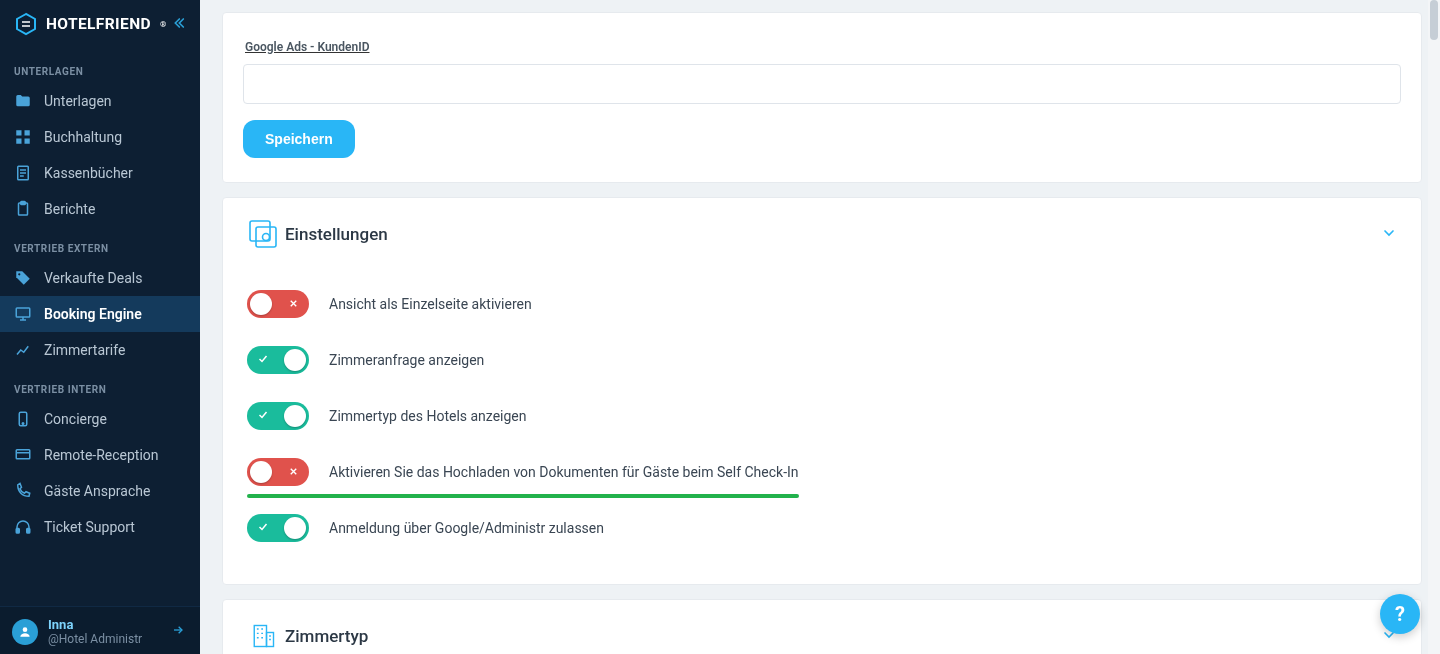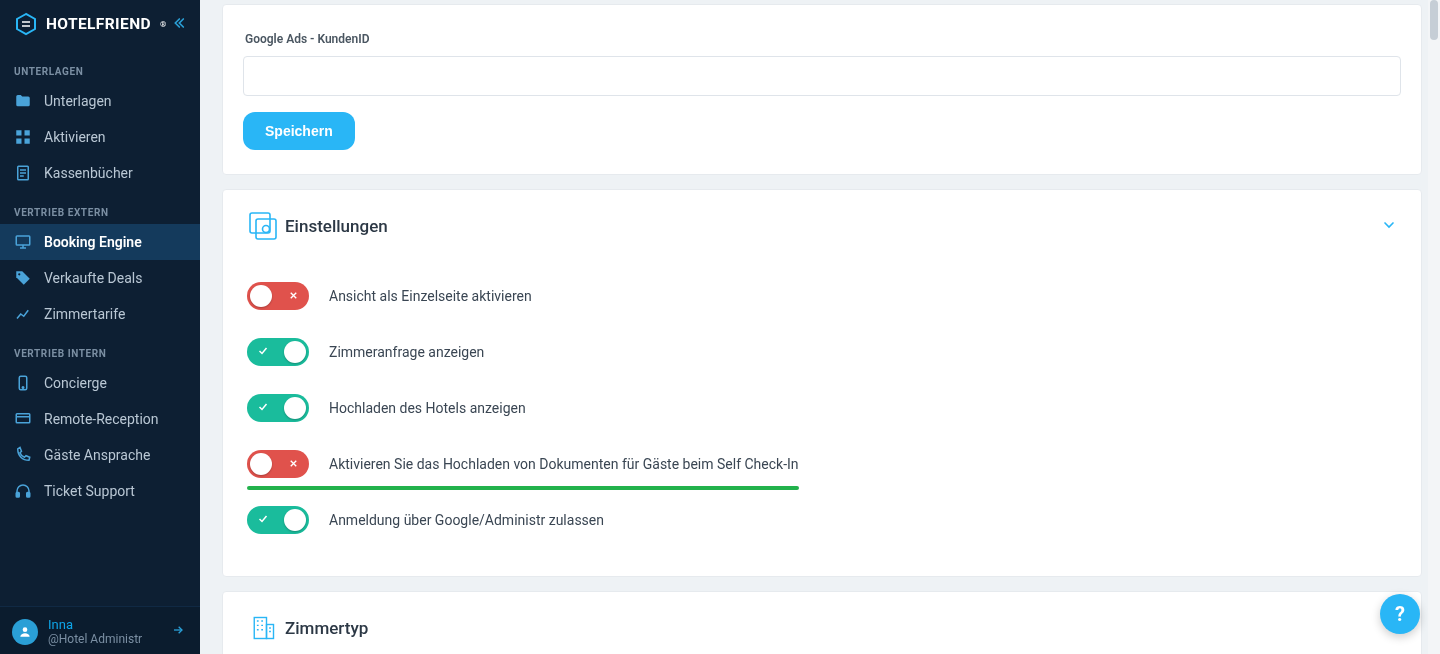--- a/index.html
+++ b/index.html
@@ -111,8 +111,9 @@
     margin-top:14px;
   }
   .panel.first {
-    margin-top:4px;
+    margin-top:12px;
     padding: 19px 20px 24px 20px;
+    text-decoration: underline;
   }
 
   .field-label {

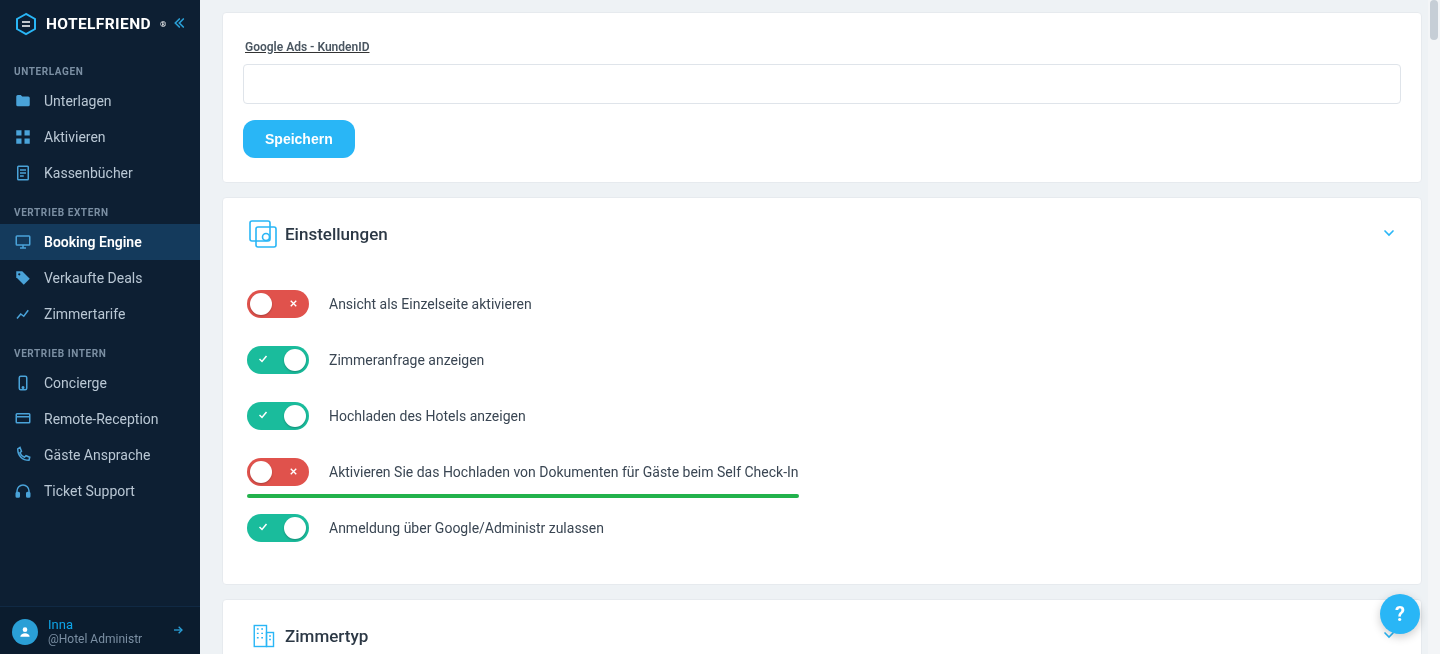--- a/index.html
+++ b/index.html
@@ -285,7 +285,7 @@
                 <rect x="14" y="14" width="7" height="7"></rect>
               </svg>
             </span>
-            <span>Aktivieren</span>
+            <span>Buchhaltung</span>
           </div>
           <div class="nav-item">
             <span class="nav-icon">

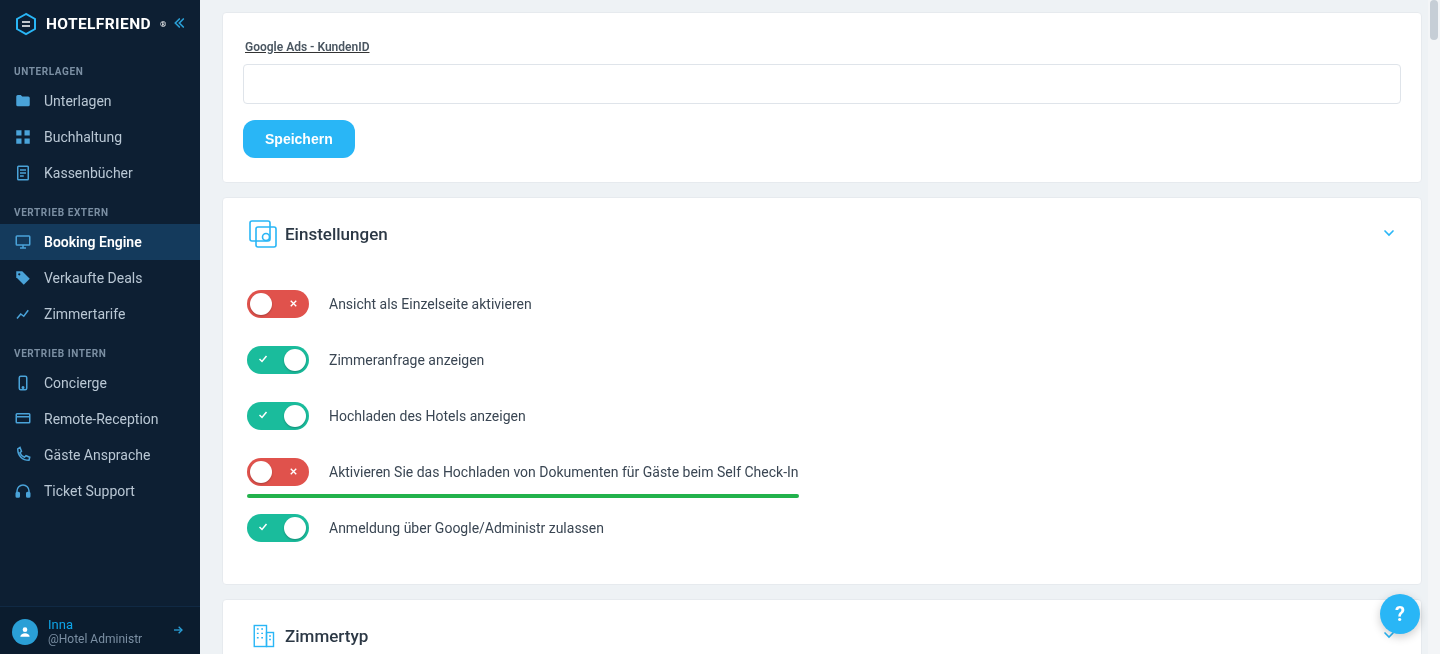--- a/index.html
+++ b/index.html
@@ -295,6 +295,15 @@
               </svg>
             </span>
             <span>Kassenbücher</span>
+          </div>
+          <div class="nav-item">
+            <span class="nav-icon">
+              <svg viewBox="0 0 24 24" fill="none" stroke="#4aa3d9" stroke-width="2">
+                <rect x="6" y="4" width="12" height="16" rx="1"></rect>
+                <rect x="9" y="2" width="6" height="4" rx="1" fill="#4aa3d9"></rect>
+              </svg>
+            </span>
+            <span>Berichte</span>
           </div>
         </div>
         <div class="nav-section">

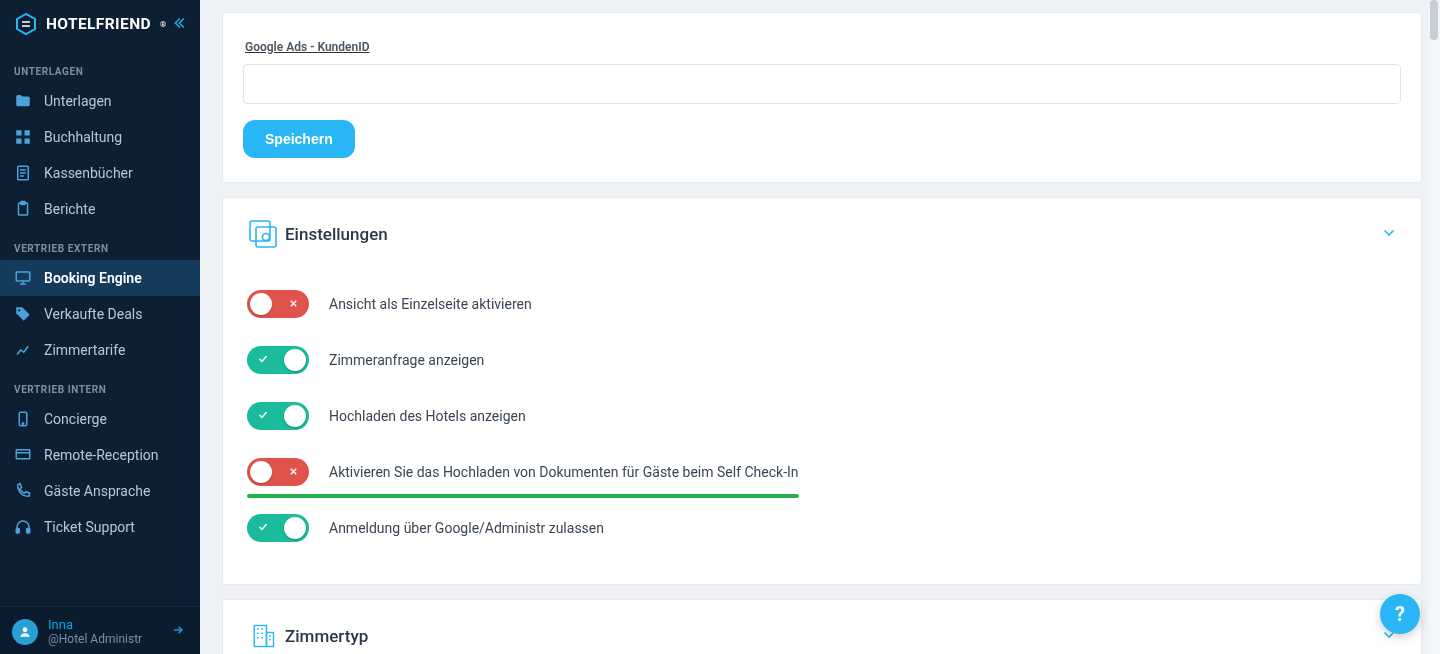--- a/index.html
+++ b/index.html
@@ -308,15 +308,6 @@
         </div>
         <div class="nav-section">
           <div class="nav-title">VERTRIEB EXTERN</div>
-          <div class="nav-item active">
-            <span class="nav-icon">
-              <svg viewBox="0 0 24 24" fill="none" stroke="#4aa3d9" stroke-width="2">
-                <rect x="3" y="4" width="18" height="12" rx="1"></rect>
-                <path d="M8 20h8M12 16v4"></path>
-              </svg>
-            </span>
-            <span>Booking Engine</span>
-          </div>
           <div class="nav-item">
             <span class="nav-icon">
               <svg viewBox="0 0 24 24" fill="#4aa3d9">
@@ -325,6 +316,15 @@
               </svg>
             </span>
             <span>Verkaufte Deals</span>
+          </div>
+          <div class="nav-item active">
+            <span class="nav-icon">
+              <svg viewBox="0 0 24 24" fill="none" stroke="#4aa3d9" stroke-width="2">
+                <rect x="3" y="4" width="18" height="12" rx="1"></rect>
+                <path d="M8 20h8M12 16v4"></path>
+              </svg>
+            </span>
+            <span>Booking Engine</span>
           </div>
           <div class="nav-item">
             <span class="nav-icon">

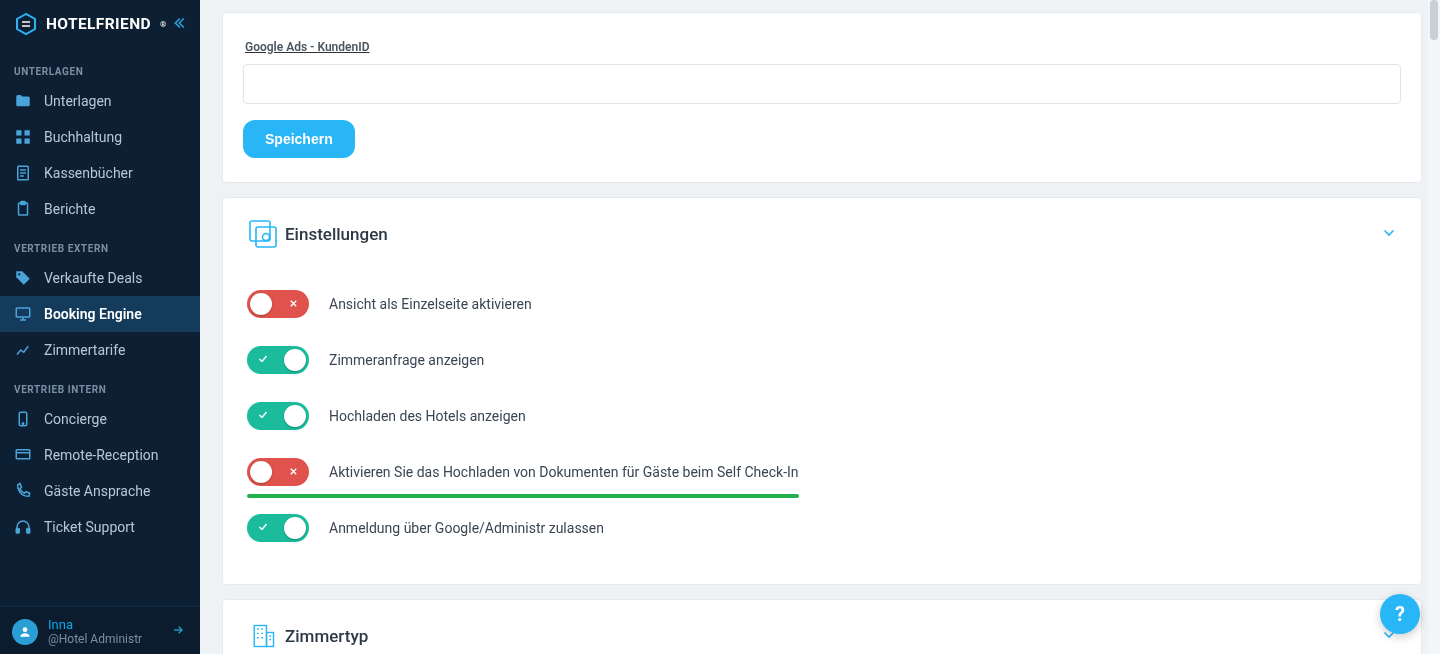--- a/index.html
+++ b/index.html
@@ -448,7 +448,7 @@
                 </svg></span>
               <span class="knob"></span>
             </div>
-            <span class="setting-label">Hochladen des Hotels anzeigen</span>
+            <span class="setting-label">Zimmertyp des Hotels anzeigen</span>
           </div>
           <div class="setting-row">
             <div class="toggle off">

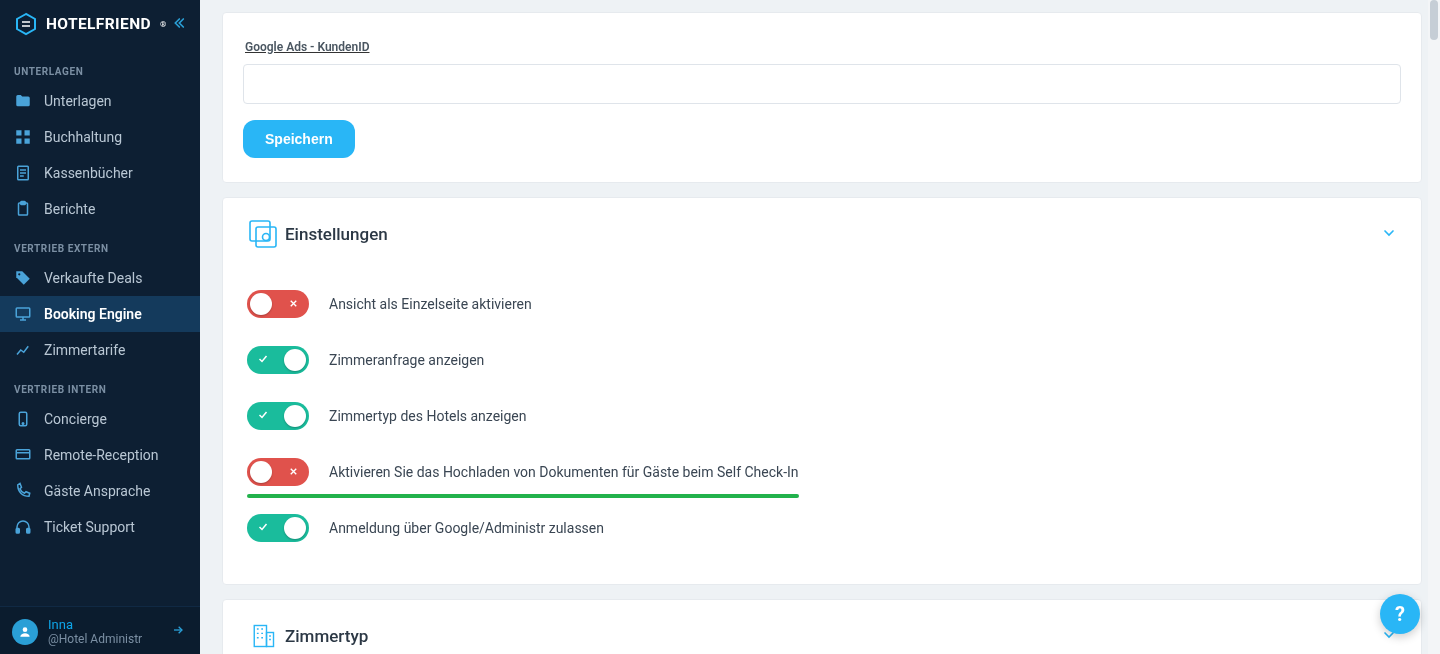--- a/index.html
+++ b/index.html
@@ -93,7 +93,7 @@
     color: #fff;
   }
   .userblock { flex:1; min-width:0;}
-  .username { color:#0ea5e9; font-size:13px; font-weight:400;}
+  .username { color:#7dd3fc; font-size:13px; font-weight:700;}
   .userrole { color:#7b8fa3; font-size:12px; white-space:nowrap; overflow:hidden; text-overflow:ellipsis;}
   .logout-icn { color:#2a9fd6; cursor:pointer;}
 

